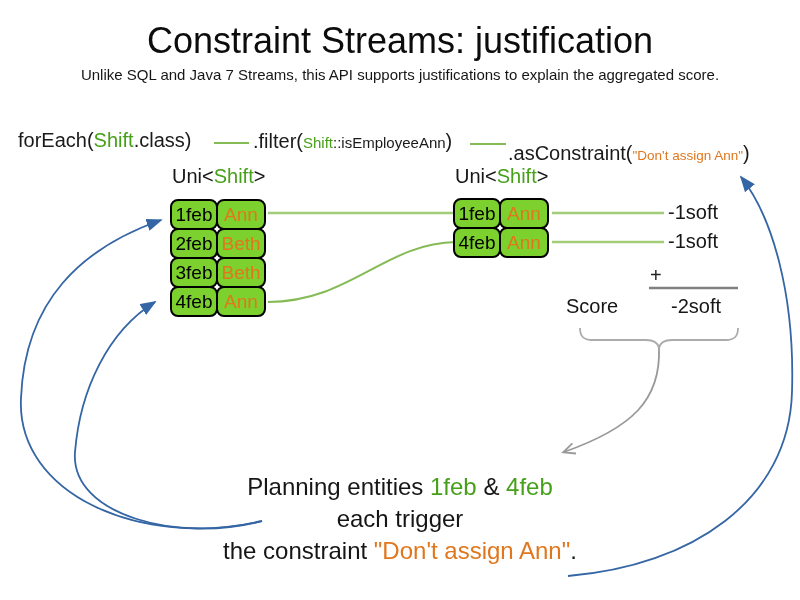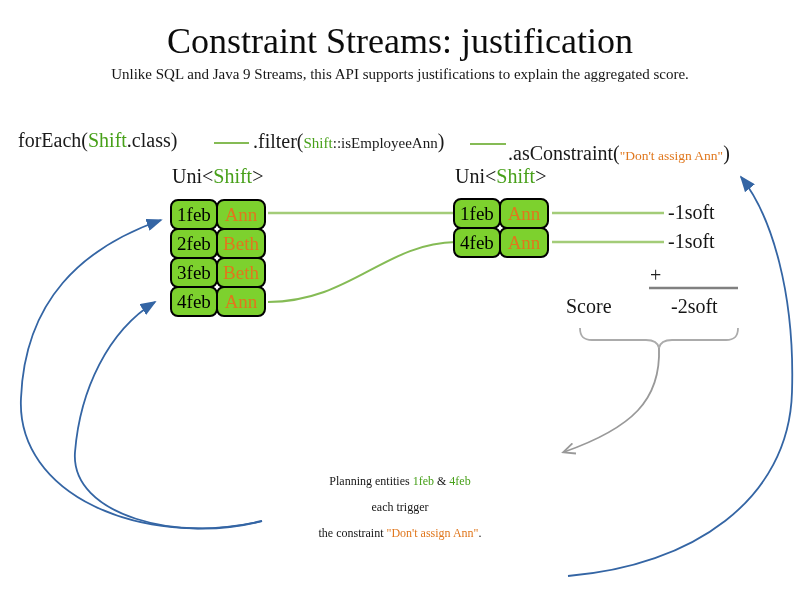--- a/index.html
+++ b/index.html
@@ -5,7 +5,7 @@
   html,body{margin:0;padding:0;background:#fff;}
   .slide{
     position:relative;width:800px;height:596px;background:#ffffff;
-    font-family:Liberation Serif, serif;overflow:hidden;color:#111;
+    font-family:Liberation Sans, sans-serif;overflow:hidden;color:#111;
   }
   .overlay{position:absolute;left:0;top:0;width:800px;height:600px;z-index:0;}
   .abs{position:absolute;z-index:1;white-space:nowrap;}

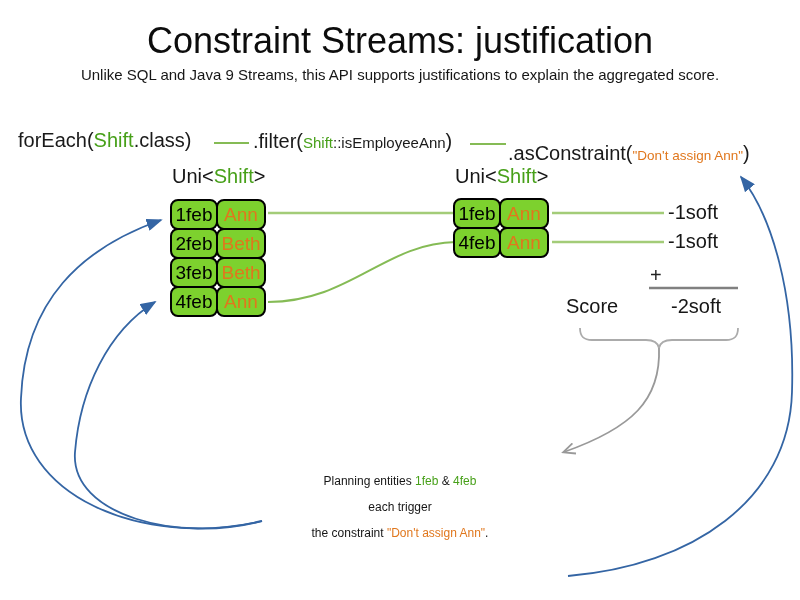--- a/index.html
+++ b/index.html
@@ -66,7 +66,7 @@
   </svg>
 
   <div class="abs title">Constraint Streams: justification</div>
-  <div class="abs subtitle">Unlike SQL and Java 9 Streams, this API supports justifications to explain the aggregated score.</div>
+  <div class="abs subtitle">Unlike SQL and Java 7 Streams, this API supports justifications to explain the aggregated score.</div>
 
   <div class="abs code" style="left:253px;top:130px;"><span>.filter(</span><span class="small green">Shift</span><span class="small">::isEmployeeAnn</span><span>)</span></div>
 

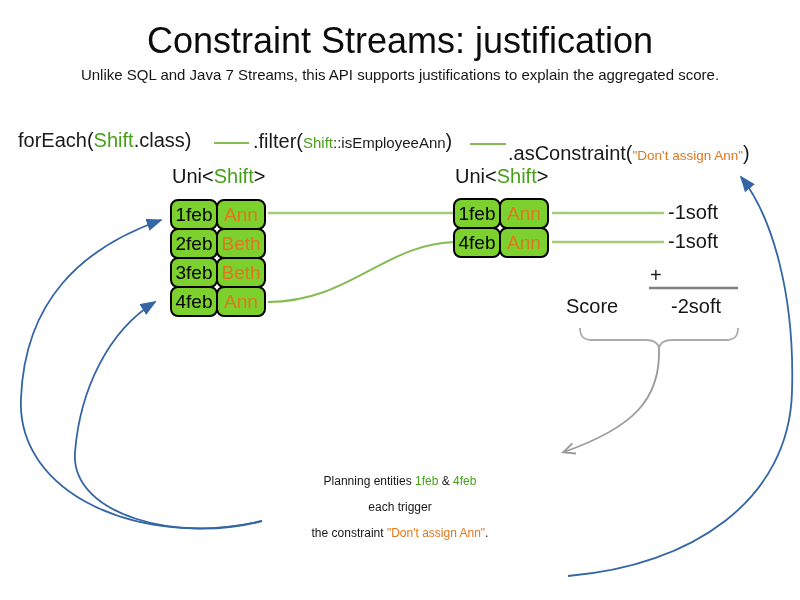--- a/index.html
+++ b/index.html
@@ -31,7 +31,7 @@
   .score-label,.score-value{font-size:20px;color:#161616;}
   .why{left:100px;top:468px;width:600px;text-align:center;z-index:1;position:absolute;}
   .why h2{margin:0 0 10px 0;font-size:28px;font-weight:700;color:#0c0c0c;}
-  .why p{margin:0;font-size:12px;line-height:26px;color:#161616;}
+  .why p{margin:6px;font-size:24px;line-height:26px;color:#161616;}
 </style>
 </head>
 <body>

